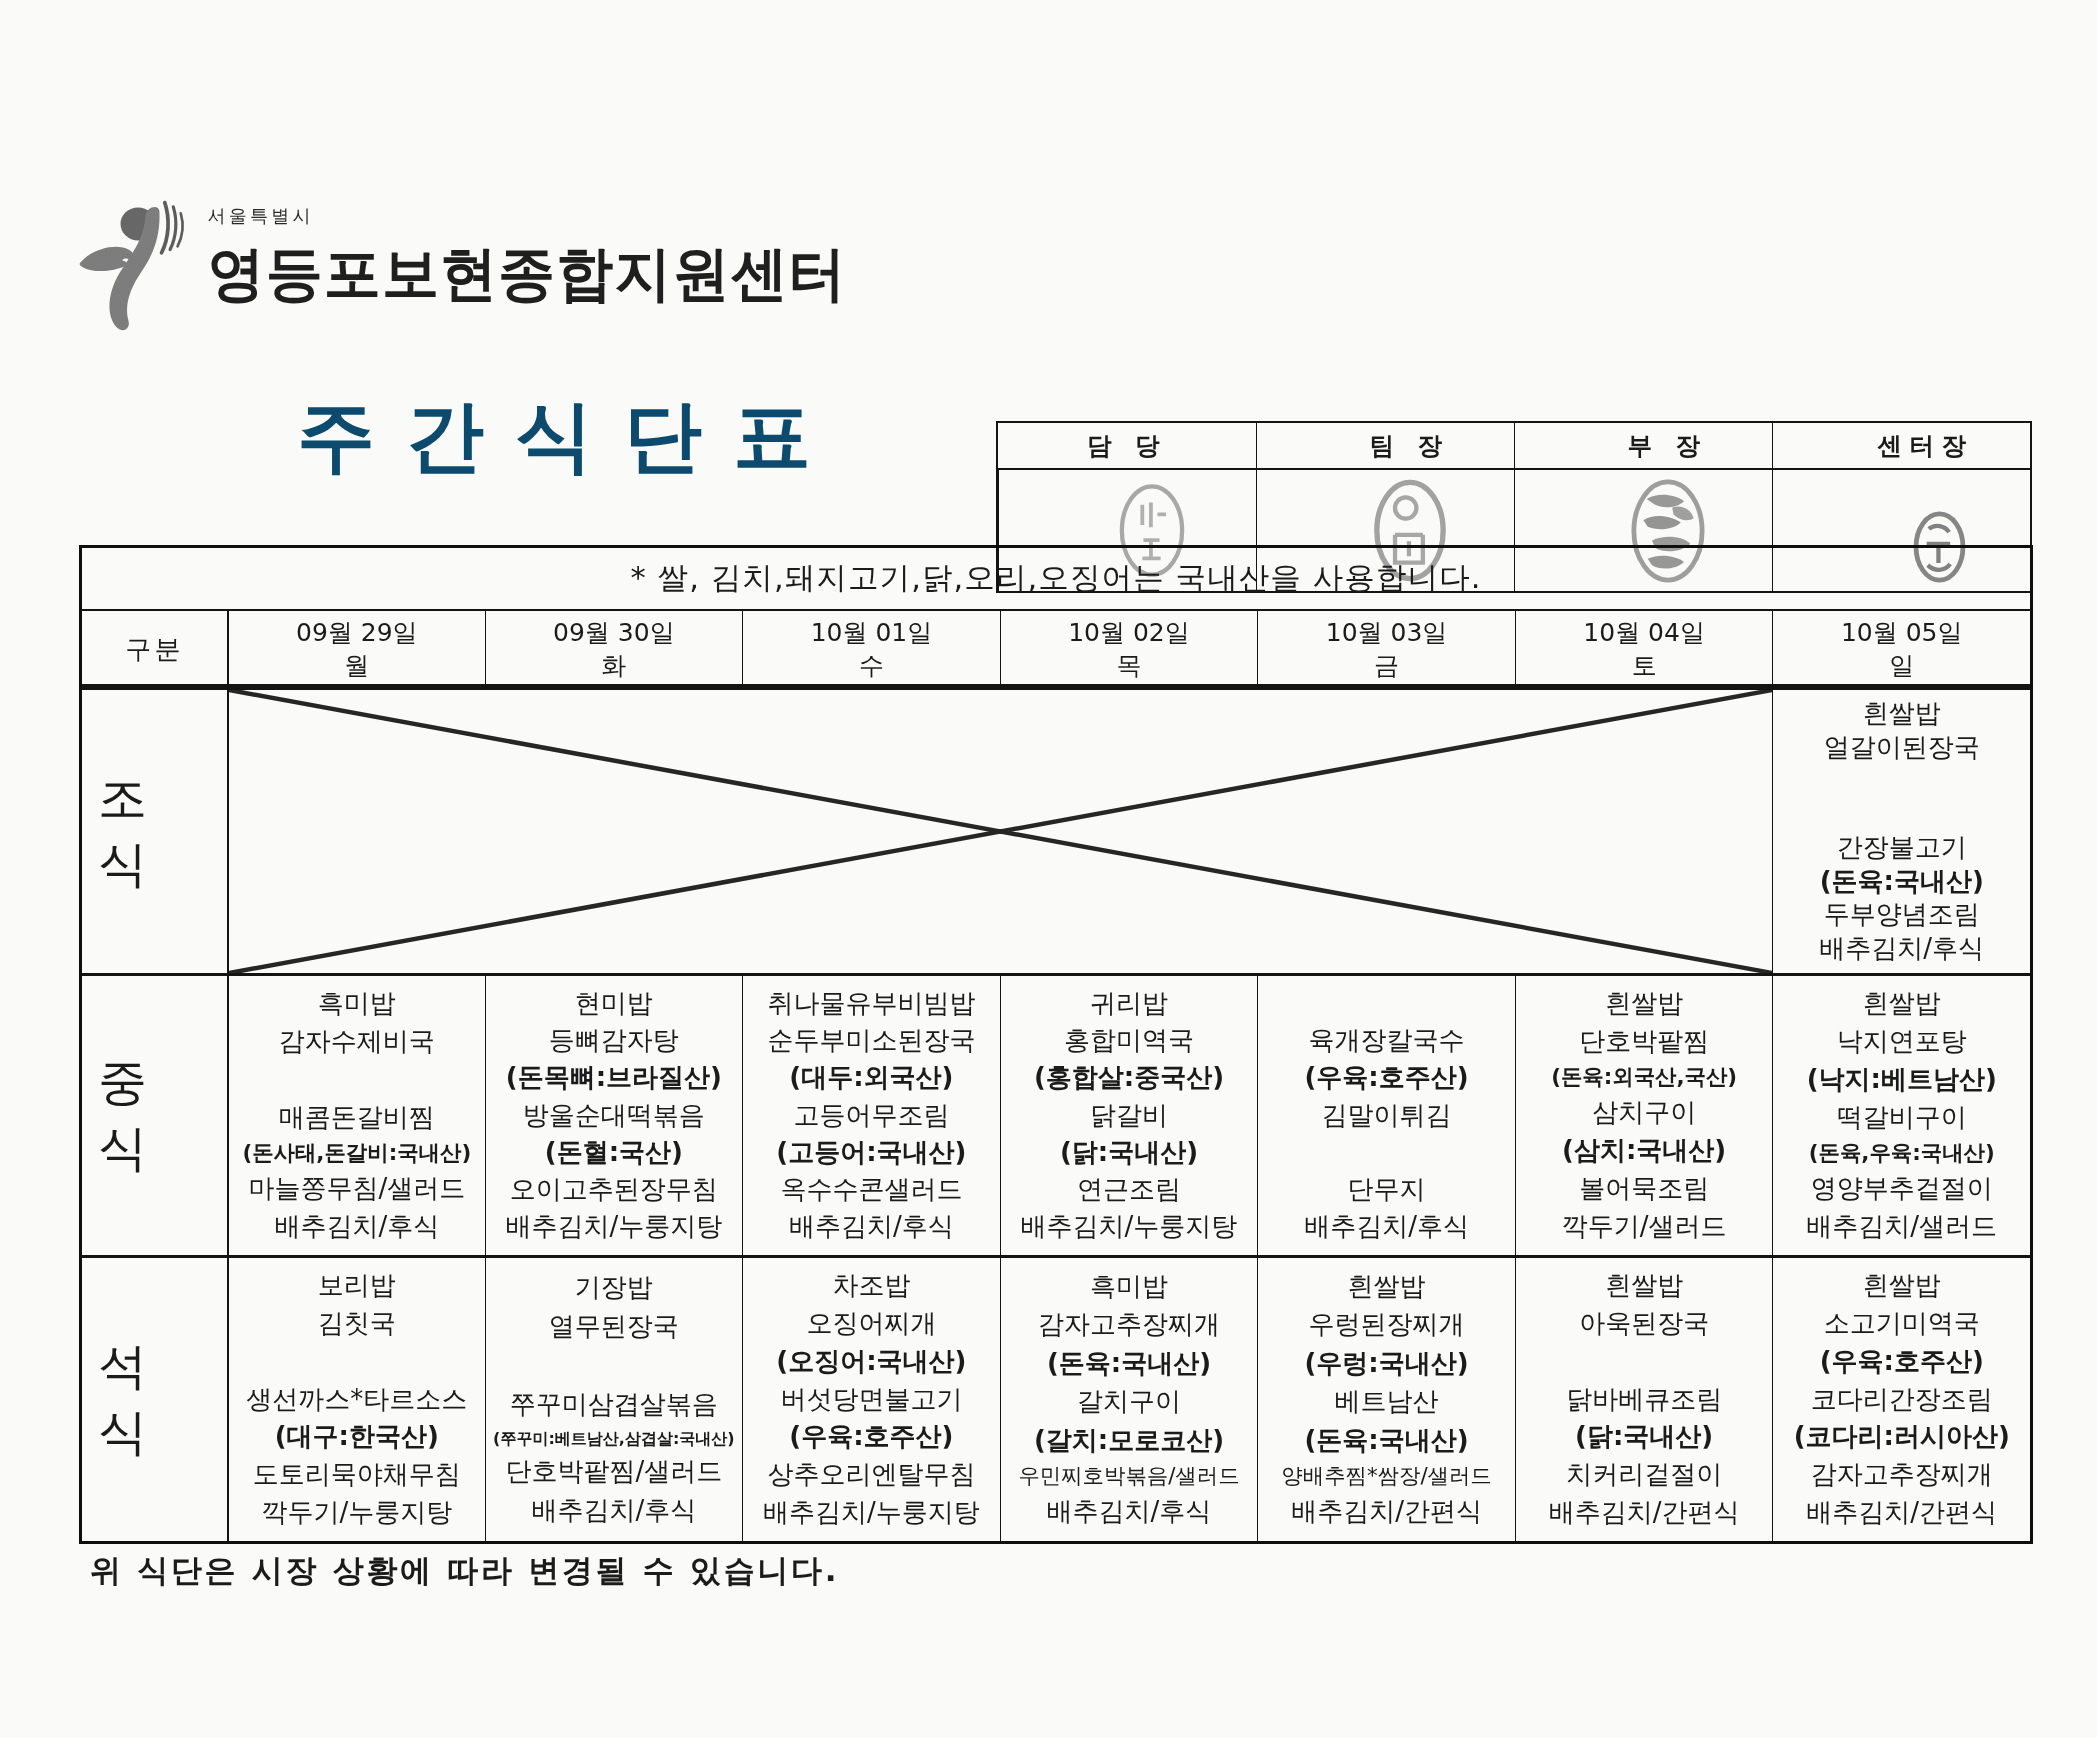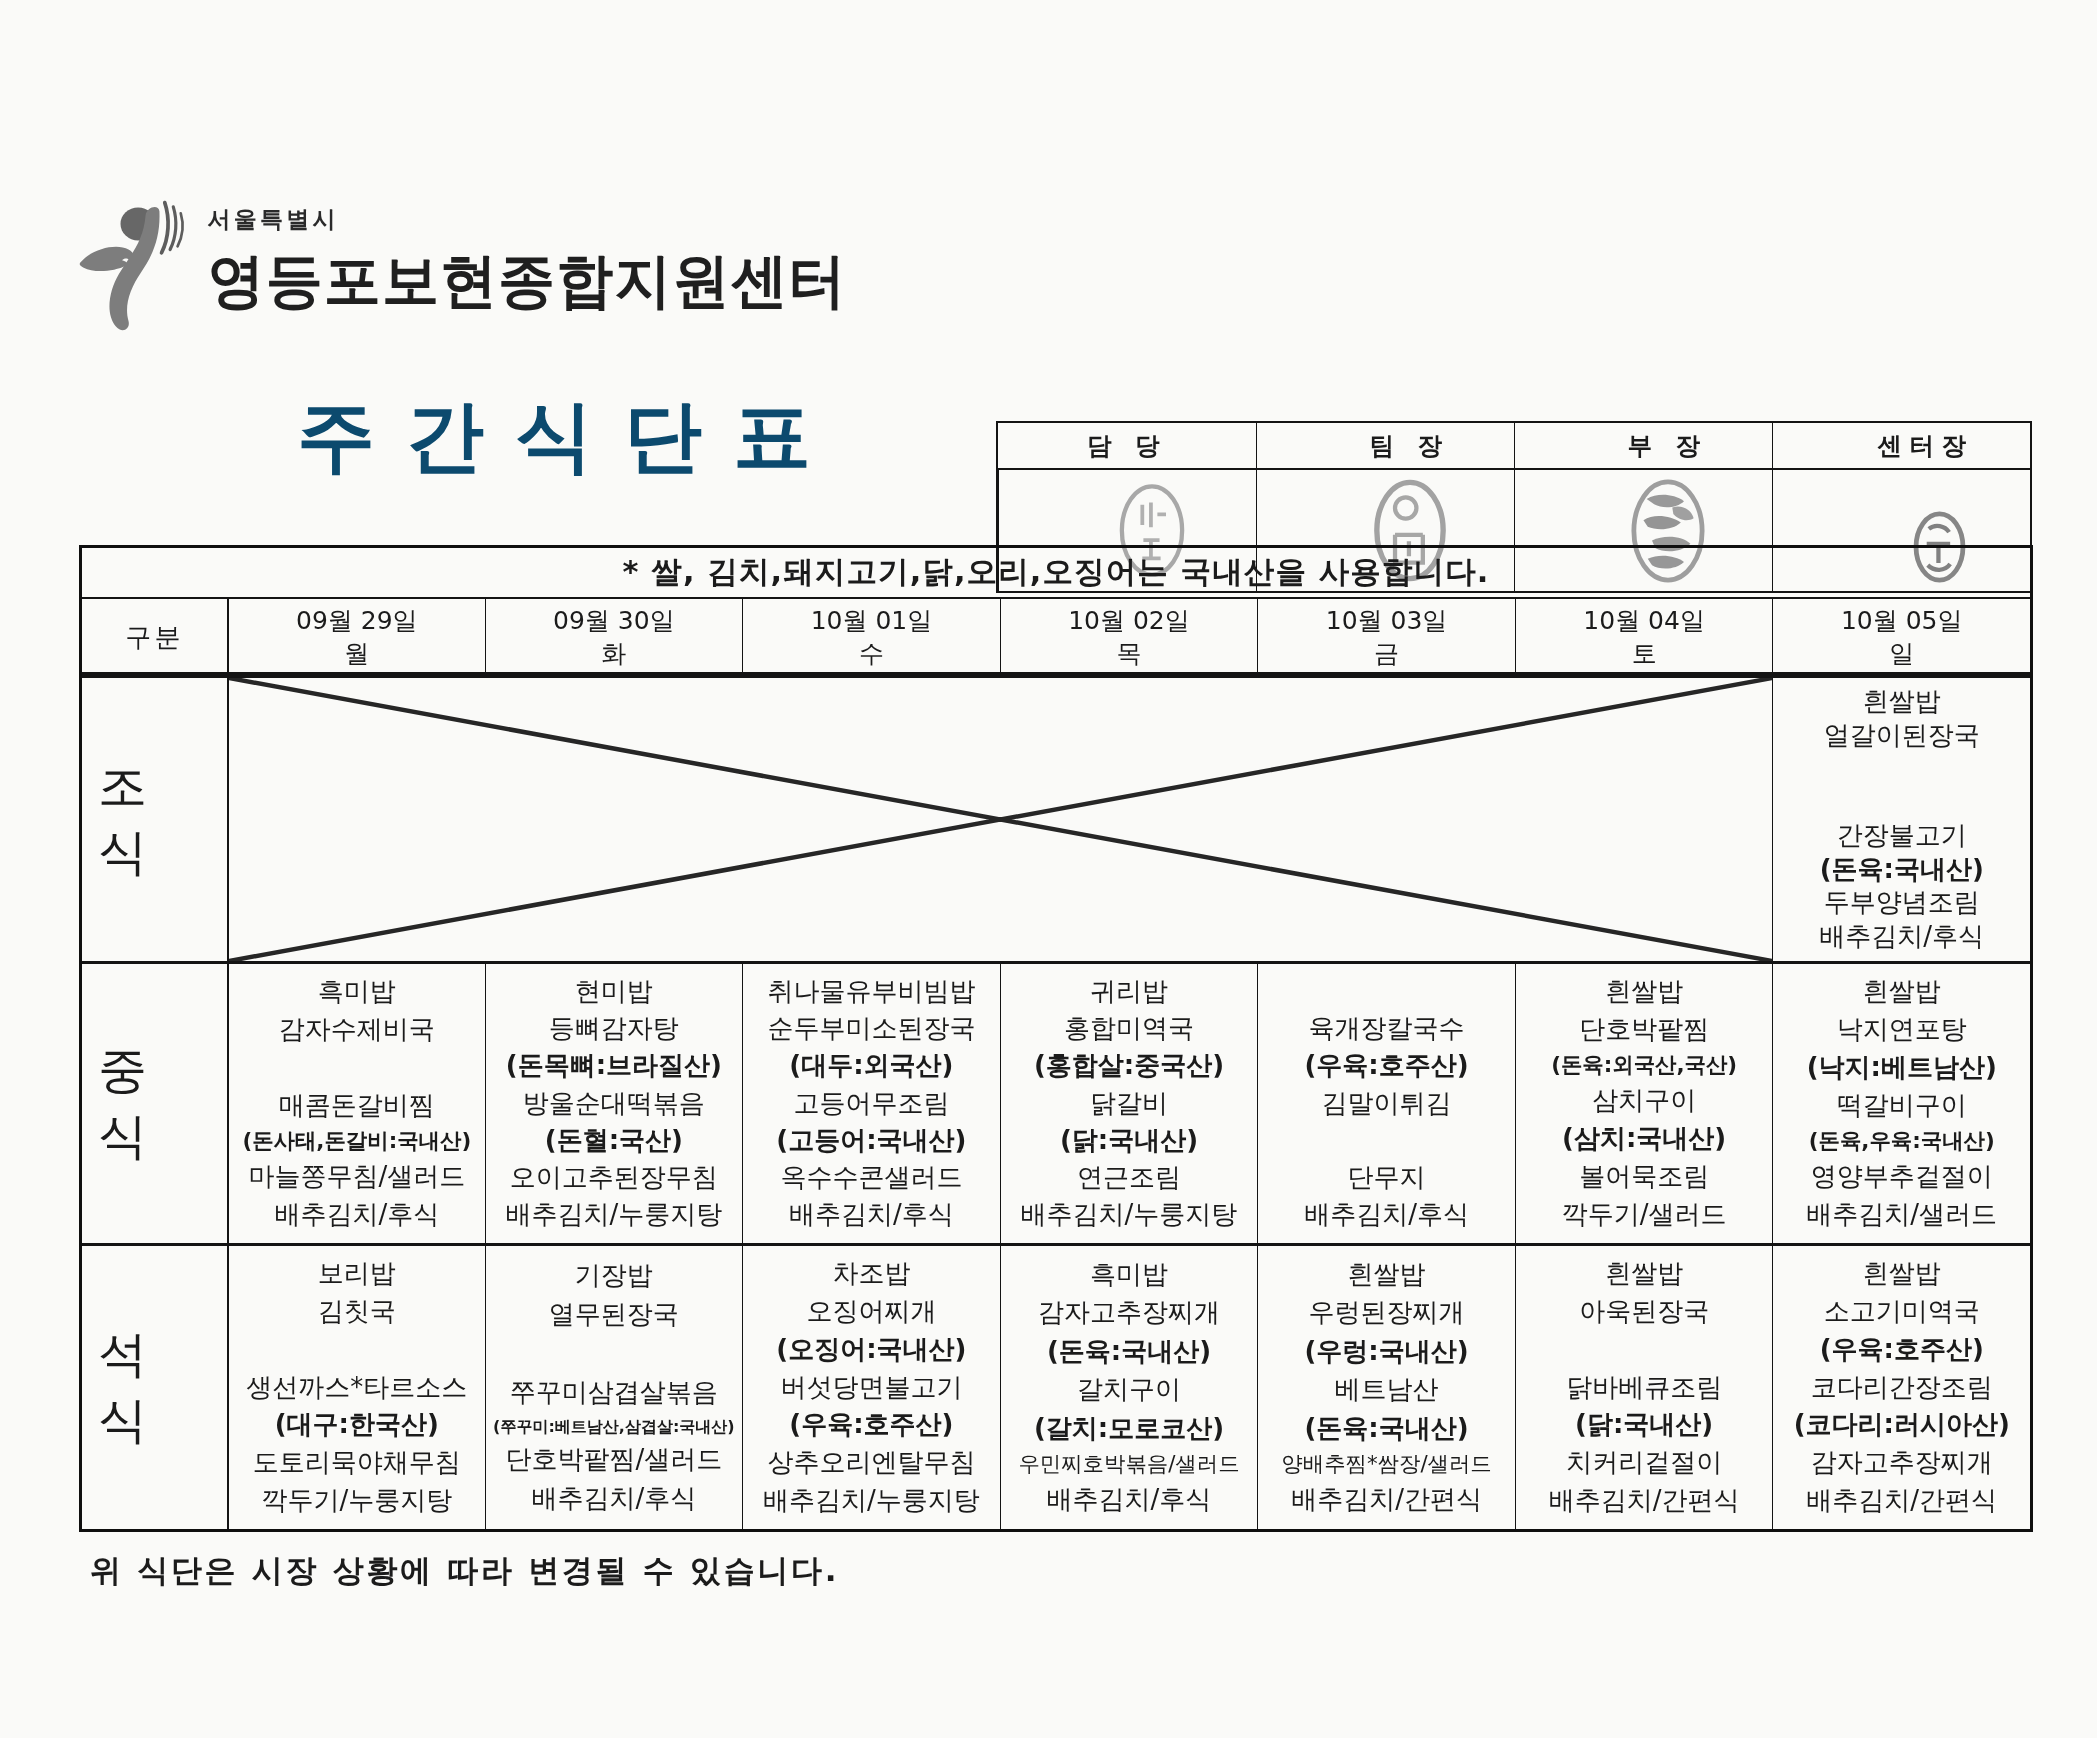--- a/index.html
+++ b/index.html
@@ -21,7 +21,7 @@
   .logo{position:absolute;left:75px;top:193px;display:flex;align-items:flex-start;}
   .logo-icon{width:123px;height:160px;flex:0 0 auto;}
   .logo-text{margin-left:9.6px;margin-top:10.7px;}
-  .logo-city{font-size:23px;font-weight:700;letter-spacing:3.2px;color:#2a2a2a;}
+  .logo-city{font-size:18px;font-weight:400;letter-spacing:3.2px;color:#2a2a2a;}
   .logo-org{font-size:57px;font-weight:800;letter-spacing:1.1px;color:#1f1f1f;margin-top:7.5px;transform:scaleY(1.04);transform-origin:top left;}
   
   .doc-title{

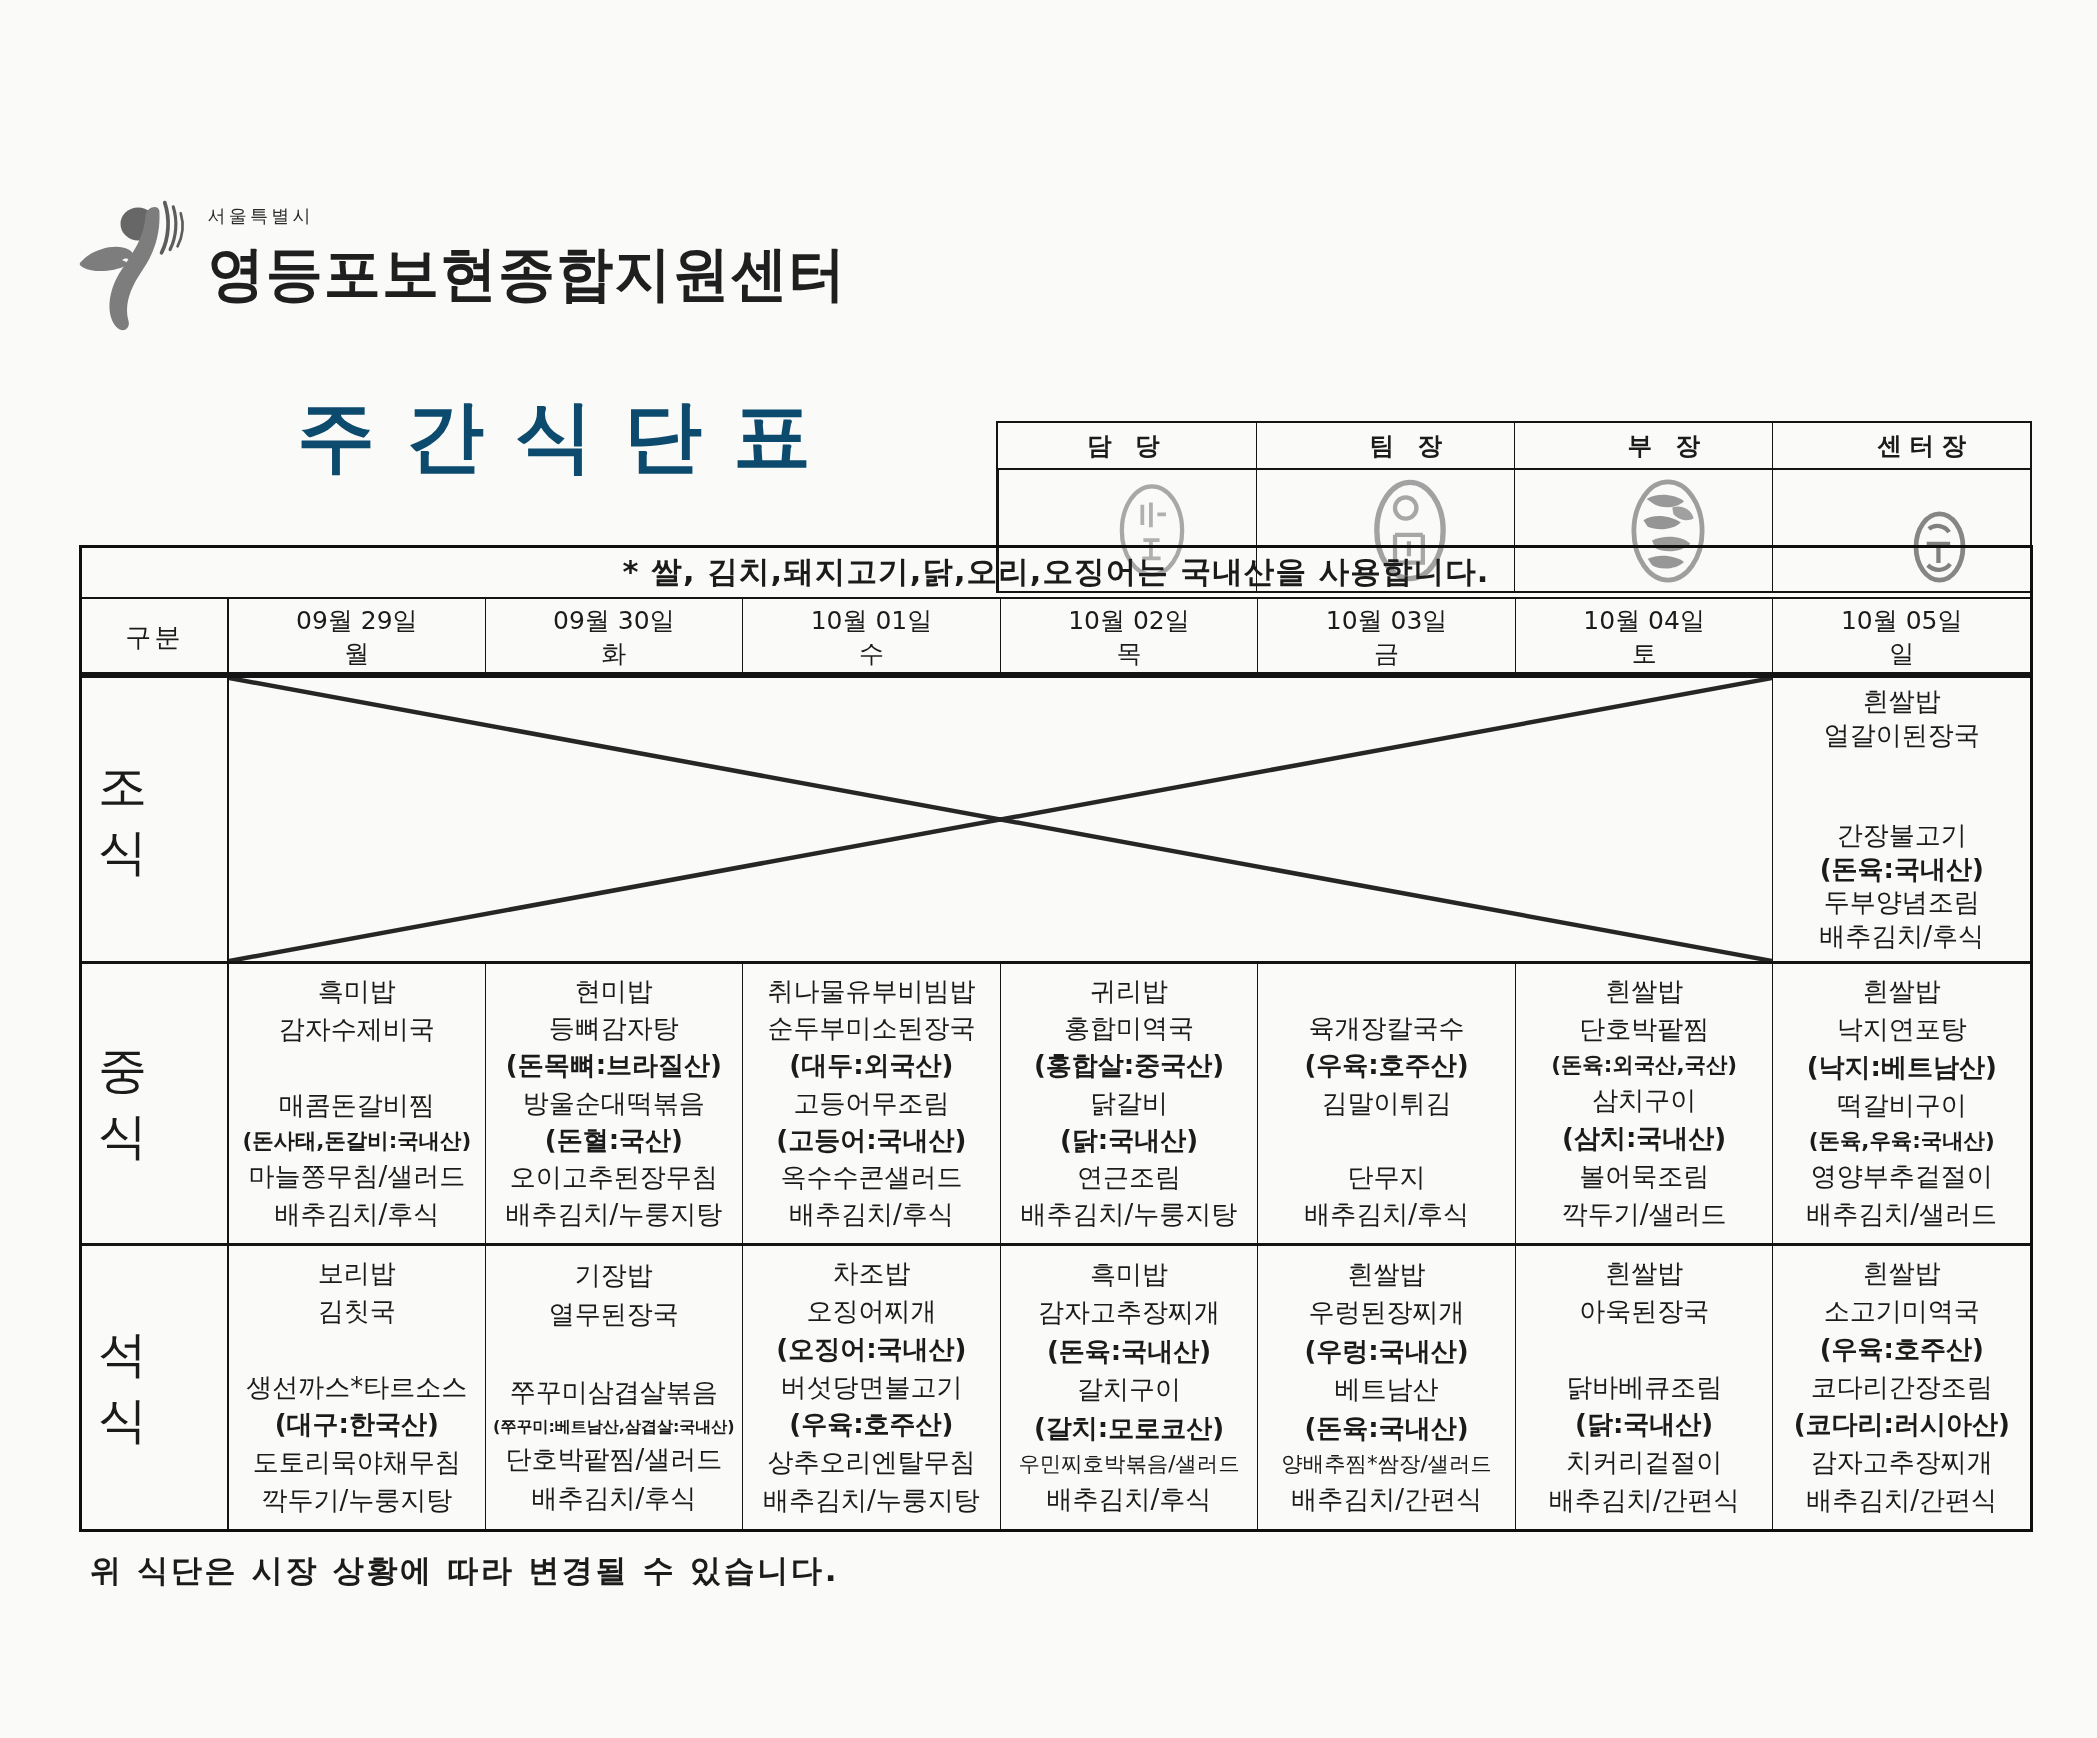--- a/index.html
+++ b/index.html
@@ -51,9 +51,9 @@
     background:transparent;
   }
   .notice-row{
-    height:51px;border-bottom:2.7px solid var(--ink);
+    height:63px;border-bottom:2.7px solid var(--ink);
     display:flex;align-items:center;justify-content:center;
-    font-size:30.5px;font-weight:700;letter-spacing:1.1px;
+    font-size:30.5px;font-weight:400;letter-spacing:1.1px;
   }
   .grid-row{
     display:grid;

